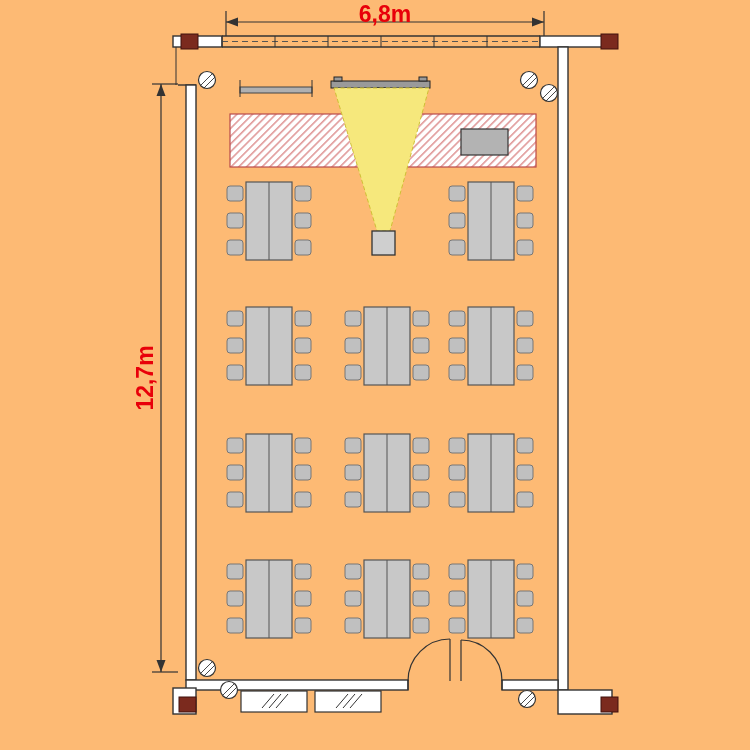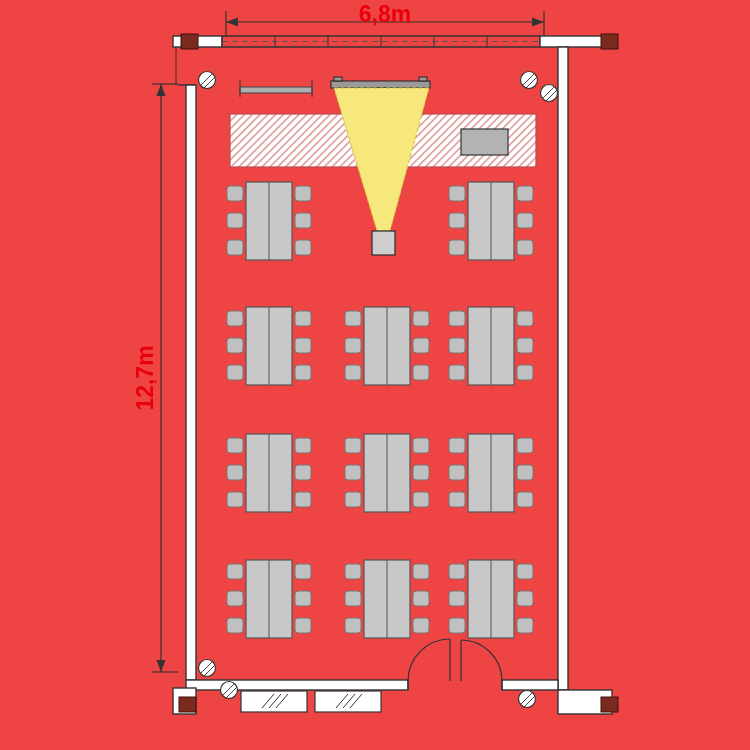--- a/index.html
+++ b/index.html
@@ -9,7 +9,7 @@
     overflow: hidden;
     font-family: "Liberation Sans", sans-serif;
   }
-  .stage { position: relative; width: 750px; height: 750px; background: #ef4444; }
+  .stage { position: relative; width: 750px; height: 750px; background: #fdba74; }
   svg { display: block; }
 
   .wall        { fill: #ffffff; stroke: var(--wall-line, #333333); stroke-width: 1.4; }

